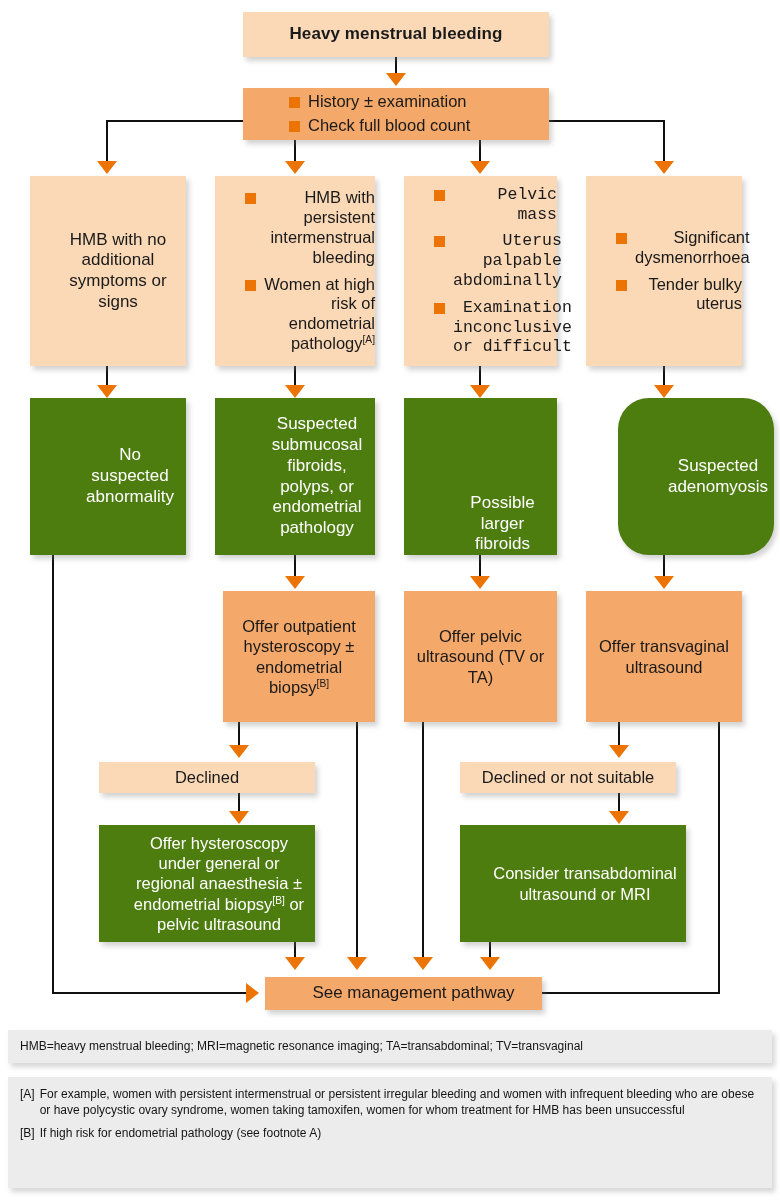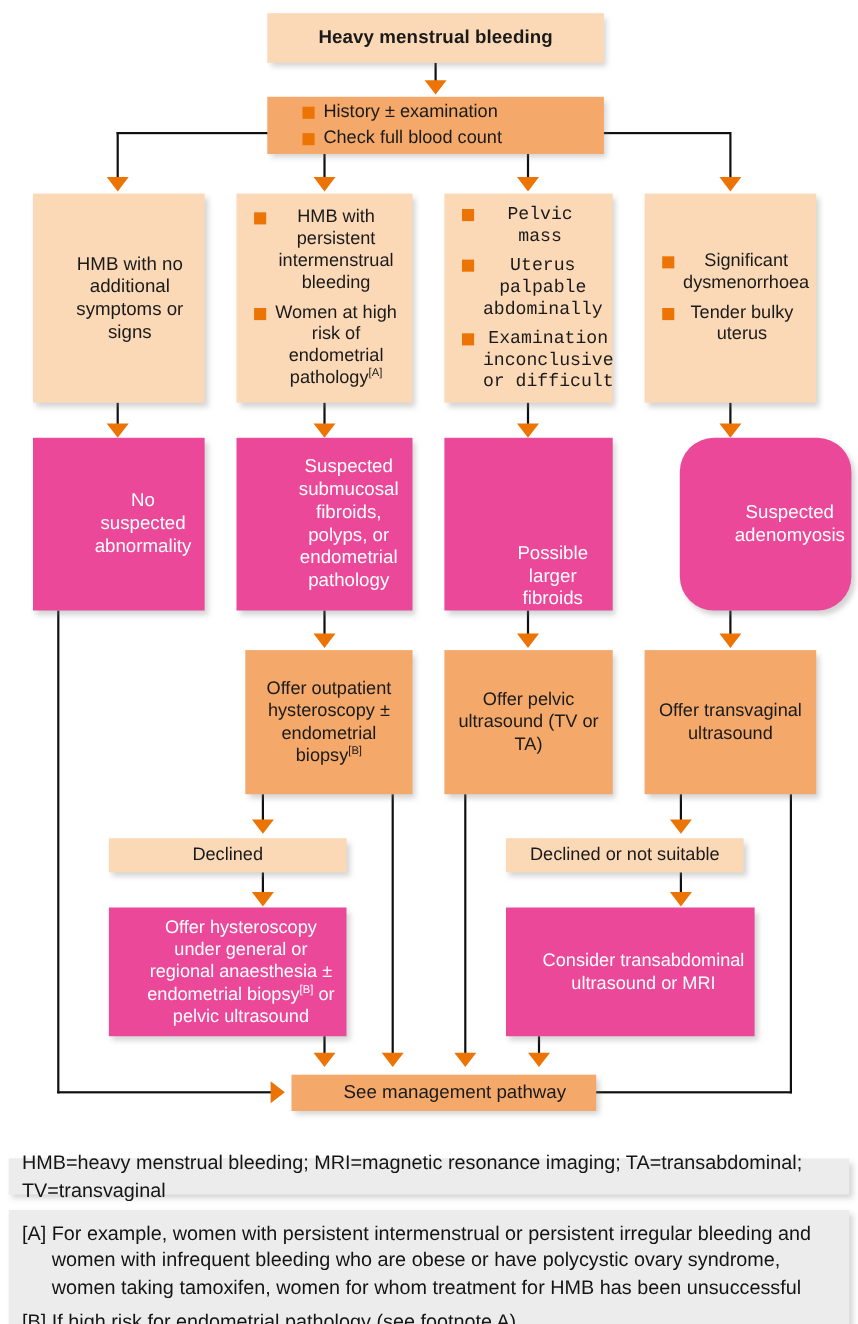--- a/index.html
+++ b/index.html
@@ -34,8 +34,9 @@
   .bullets {
     display: flex; flex-direction: column;
     align-items: flex-start; justify-content: center;
-    gap: 7px; text-align: center; width: 100%;
+    gap: 7px; text-align: right; width: 100%;
     padding: 0 8px 0 10px;
+    margin-left: 14px;
   }
   .bullet-row { display: flex; align-items: flex-start; gap: 8px; }
   .bullet-sq {

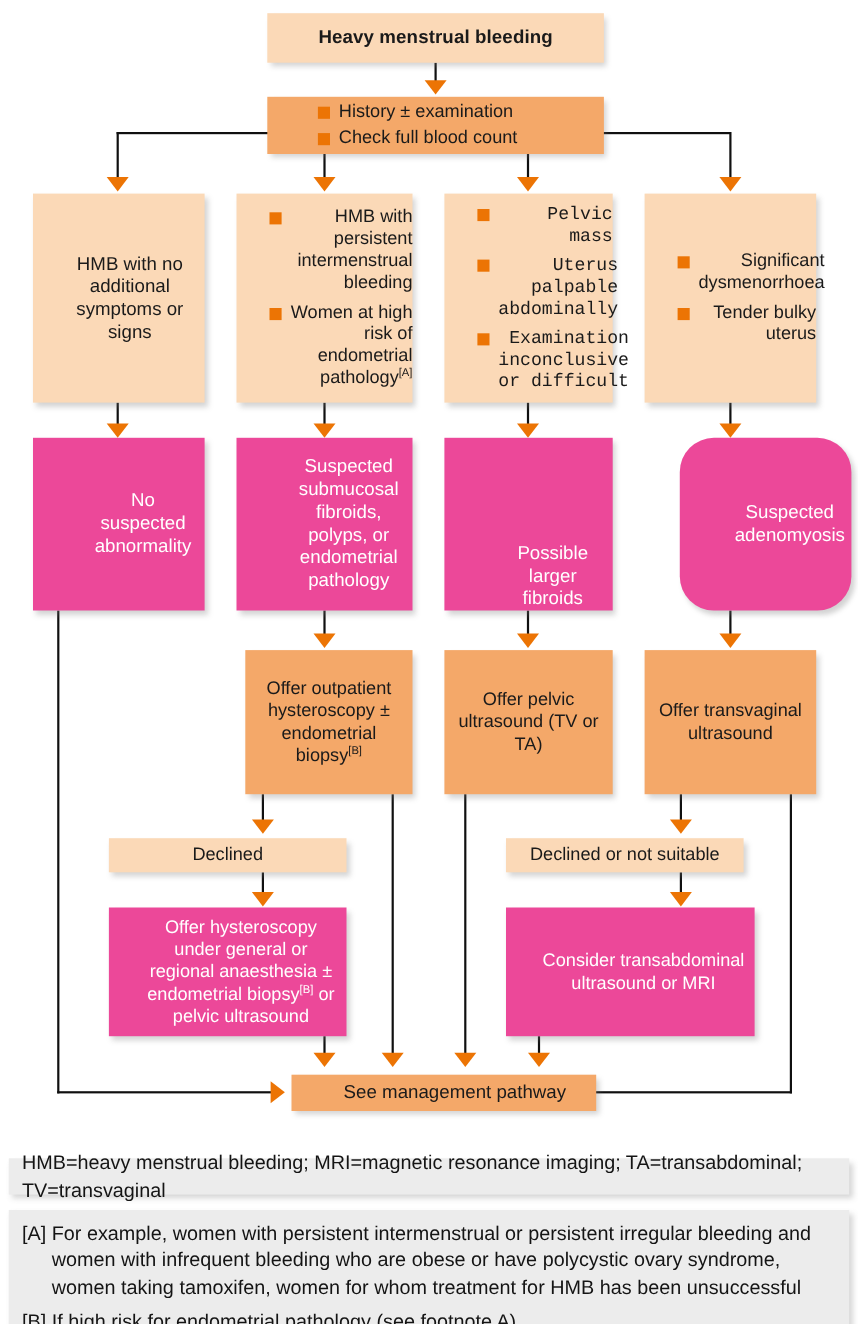--- a/index.html
+++ b/index.html
@@ -23,7 +23,7 @@
   }
   .tone-light  { background: #FBD9B7; color: #1a1a1a; }
   .tone-mid    { background: #F4A869; color: #1a1a1a; }
-  .tone-dark   { background: #ec4899; color: #ffffff; padding-left: 24px; }
+  .tone-dark   { background: #4d7c0f; color: #ffffff; padding-left: 24px; }
 
   .node .txt { width: 100%; padding: 0 6px; }
   .title { font-weight: bold; font-size: 17px; letter-spacing: .1px; }

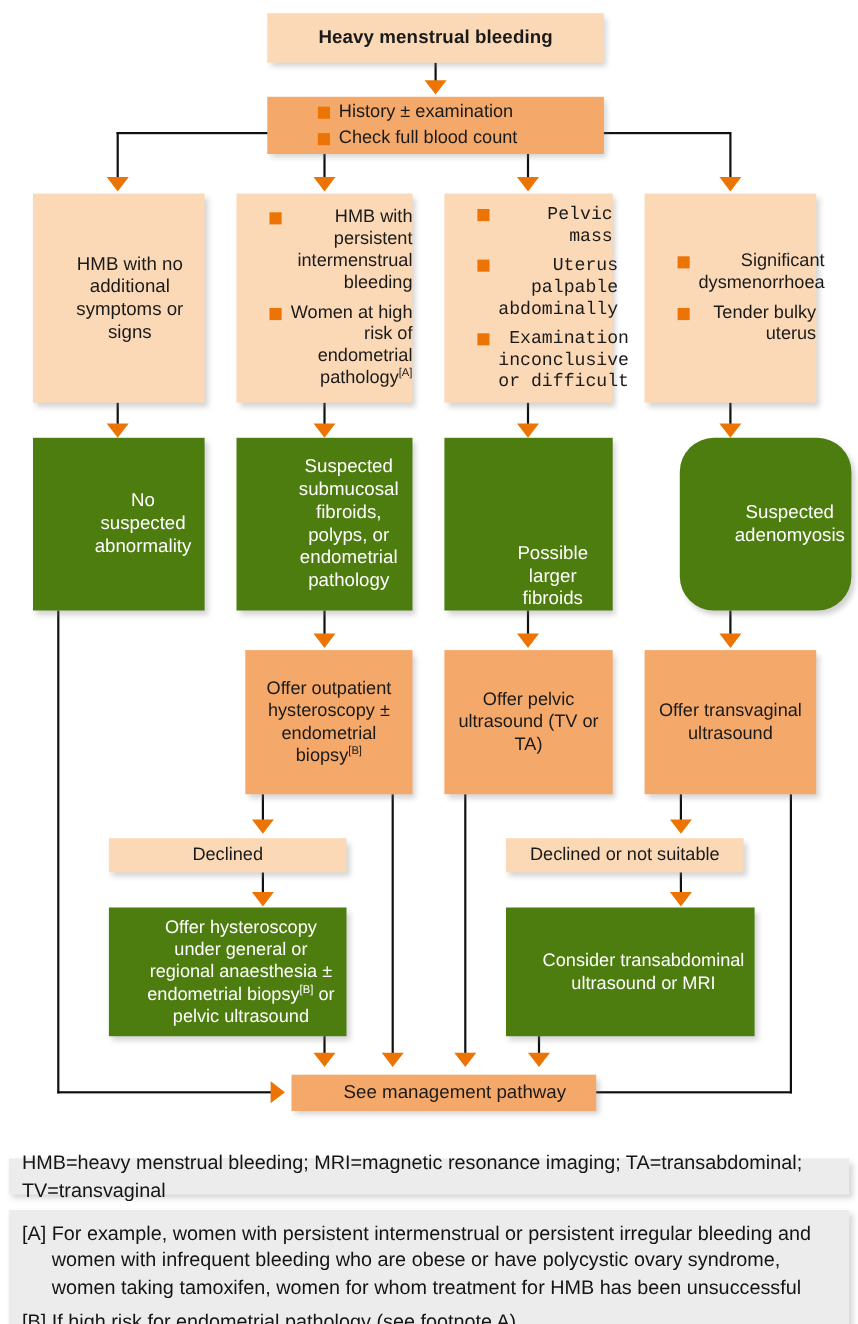--- a/index.html
+++ b/index.html
@@ -76,10 +76,9 @@
     background: #ECECEC;
     box-shadow: 3px 4px 5px rgba(120,120,120,0.30);
     padding: 9px 12px;
-    font-size: 18px;
+    font-size: 12px;
     line-height: 1.35;
     color: #141414;
-    margin-top: 23px;
   }
   .fn-row { display: flex; gap: 5px; align-items: flex-start; }
   .fn-tag { flex: 0 0 auto; }

